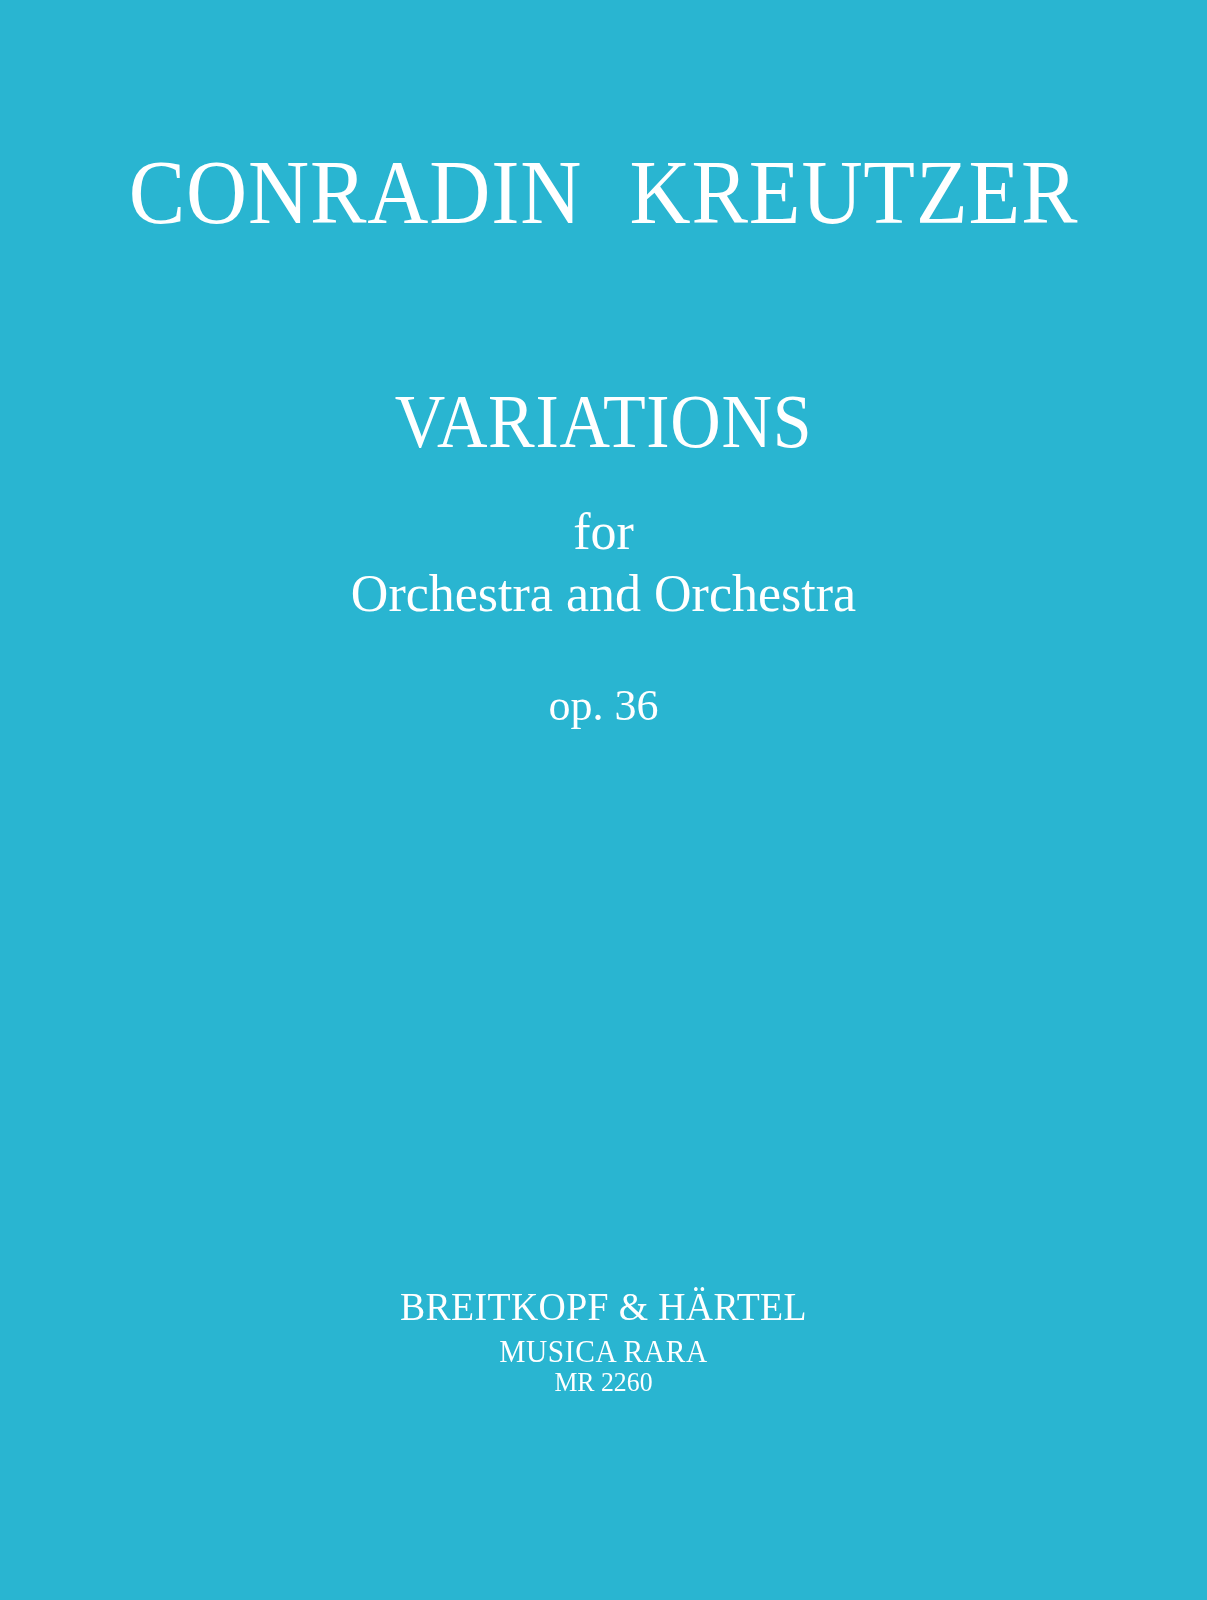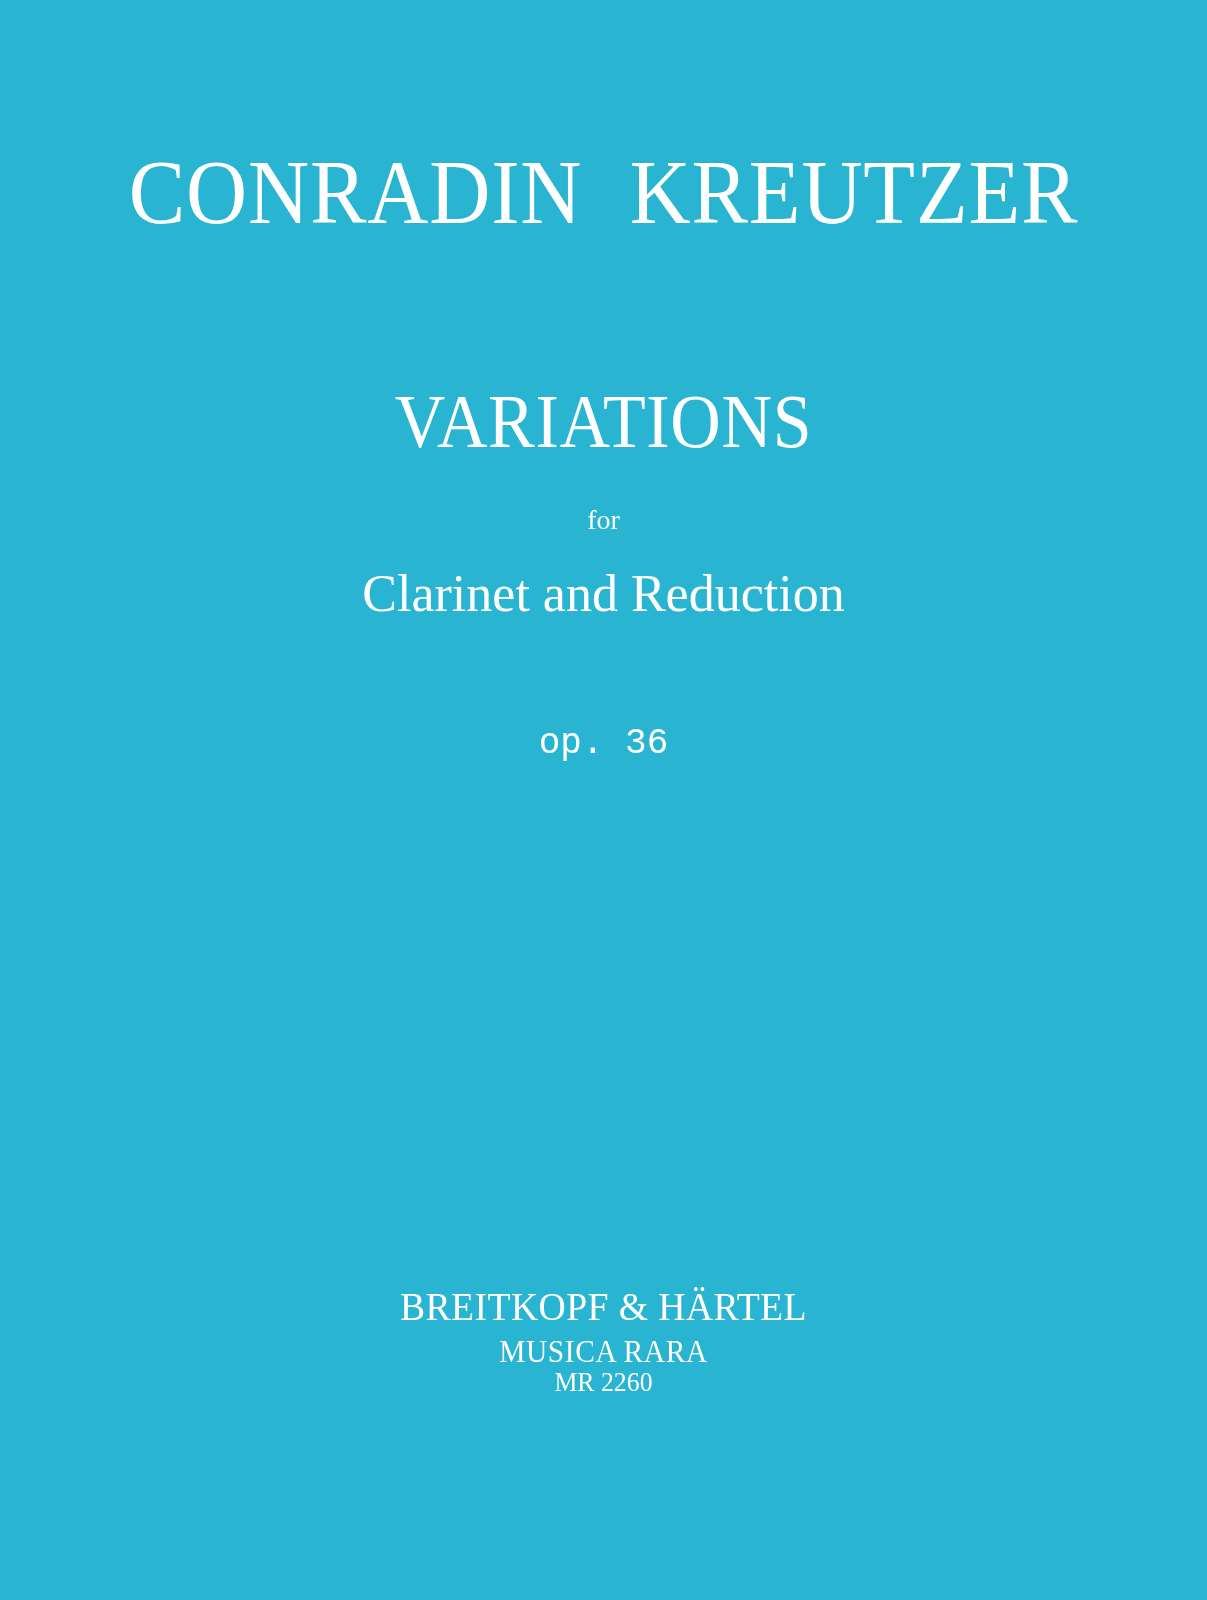--- a/index.html
+++ b/index.html
@@ -40,7 +40,7 @@
   }
   .for-line {
     top: 506px;
-    font-size: 28px;
+    font-size: 52px;
   }
   .instrumentation {
     top: 568px;

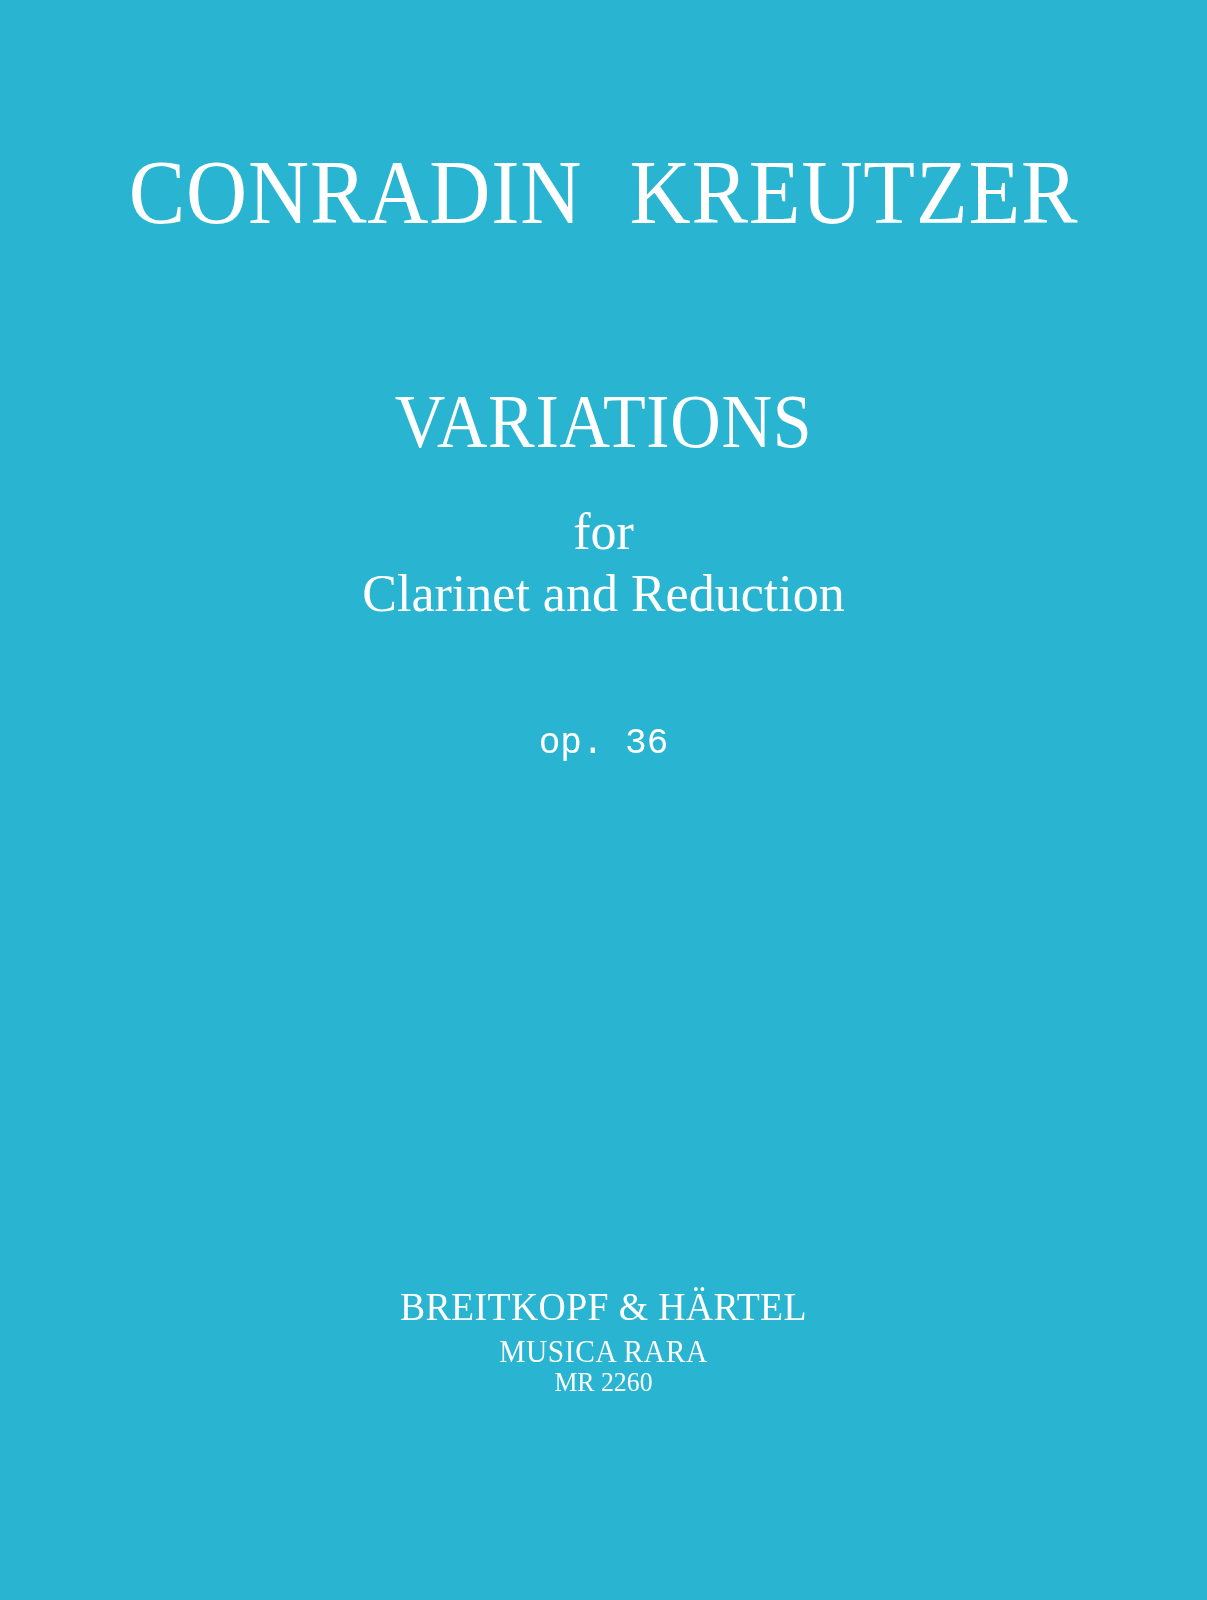--- a/index.html
+++ b/index.html
@@ -80,7 +80,7 @@
 
   <div class="line for-line">for</div>
 
-  <div class="line instrumentation">Clarinet and Reduction</div>
+  <div class="line instrumentation">Orchestra and Orchestra</div>
 
   <div class="line opus">op. 36</div>
 

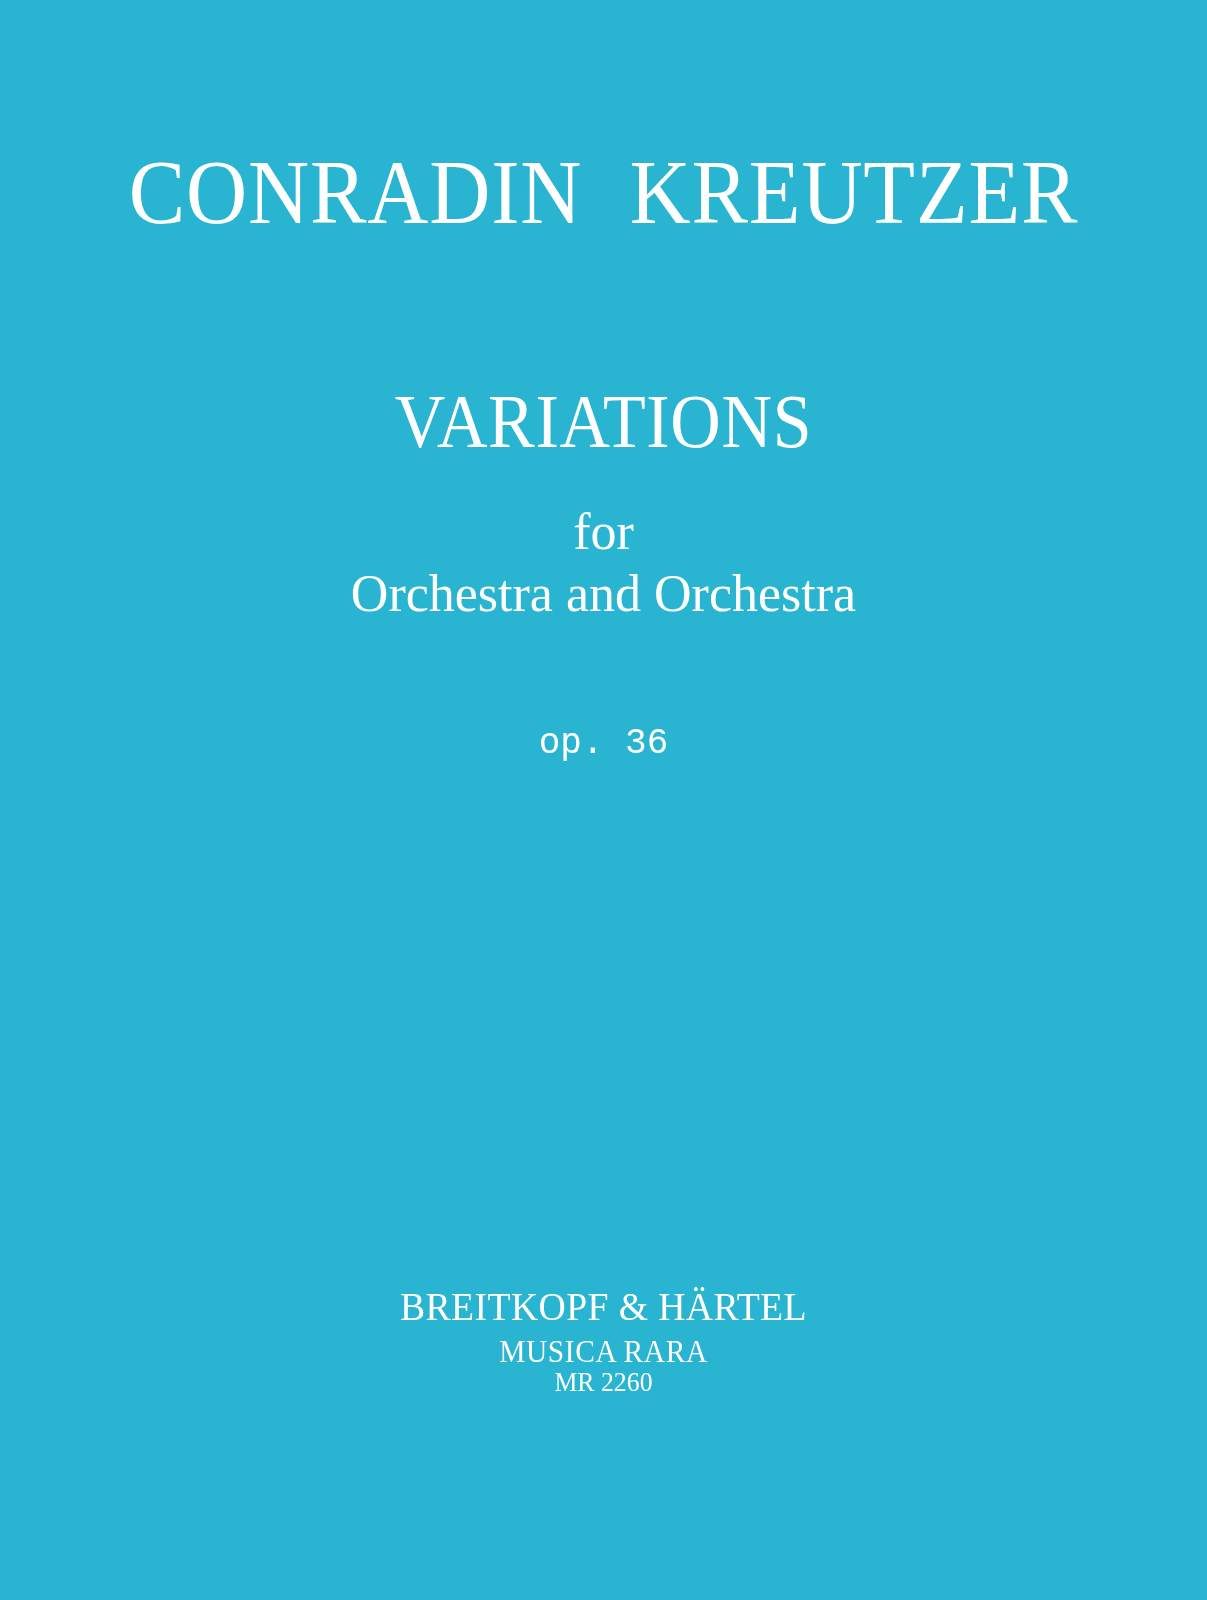--- a/index.html
+++ b/index.html
@@ -47,9 +47,8 @@
     font-size: 52px;
   }
   .opus {
-    top: 726px;
-    font-size: 36px;
-    font-family: Liberation Mono, monospace;
+    top: 684px;
+    font-size: 44px;
   }
   .edition {
     top: 967px;

